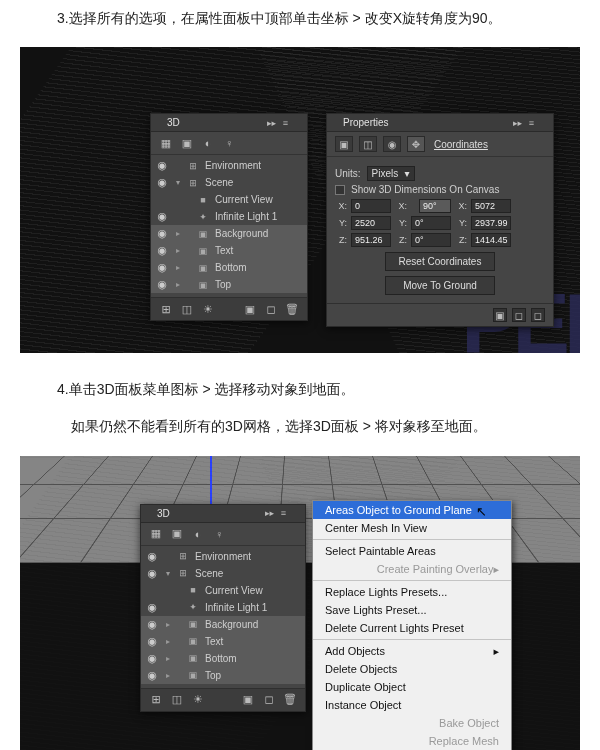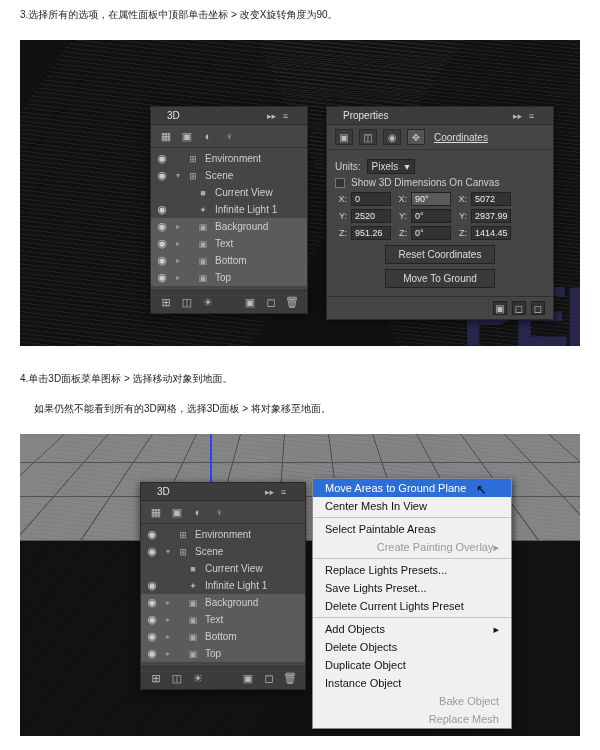--- a/index.html
+++ b/index.html
@@ -4,7 +4,7 @@
 <style>
   * { margin:0; padding:0; box-sizing:border-box; font-family:Arial,"Microsoft YaHei",sans-serif; }
   body { background:#fff; width:600px; }
-  .instr { font-size:10px; color:#222; padding:6px 20px; line-height:1.8; }
+  .instr { font-size:14px; color:#222; padding:6px 20px; line-height:1.8;margin-left:37px; }
   .shot { margin:10px 20px 18px; background:#111; position:relative; overflow:hidden; }
   .shot1 { height:306px; }
   .shot2 { height:302px; }

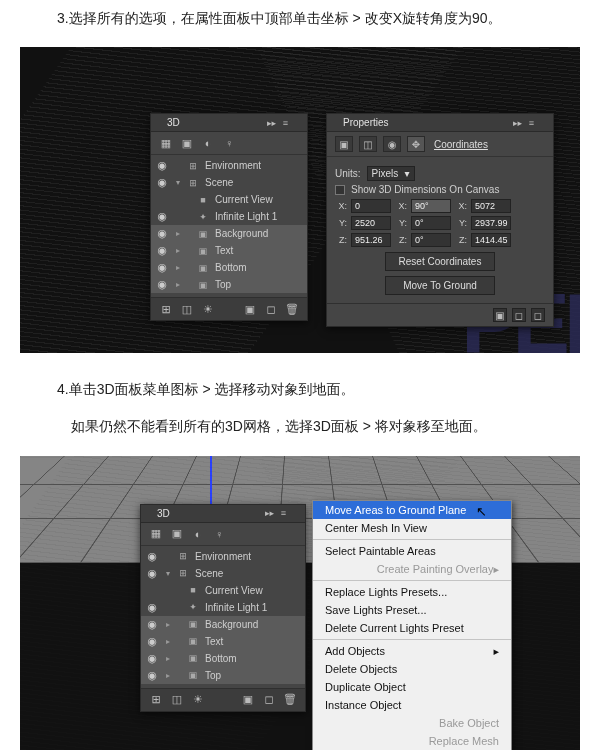--- a/index.html
+++ b/index.html
@@ -60,7 +60,7 @@
     margin-top:4px; align-items:center; }
   .cg-lbl { font-size:9px; color:#ccc; text-align:right; }
   .cg-val { background:#333; border:1px solid #222; padding:1px 3px; font-size:9px; color:#eee; }
-  .cg-val.hl { background:#5a5a5a; }
+  .cg-val.hl { background:#5a5a5a;margin-left:8px; }
   .btn { background:#3a3a3a; border:1px solid #222; padding:3px 10px; color:#ddd; font-size:10px;
     text-align:center; margin:5px auto 0; display:block; width:110px; }
 

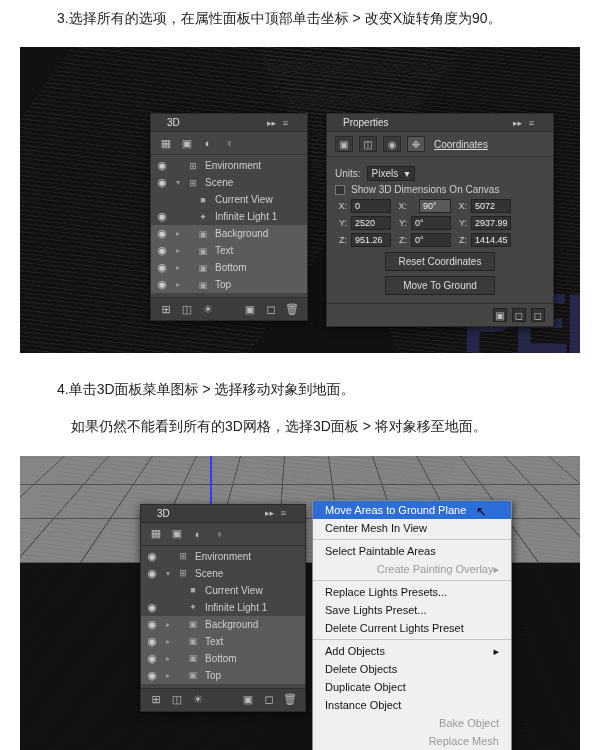--- a/index.html
+++ b/index.html
@@ -312,7 +312,7 @@
   </div>
 
   <div class="ctx" style="left:292px; top:44px;" id="ctx">
-      <div class="ctx-item hover">Move Areas to Ground Plane</div>
+      <div class="ctx-item hover">Areas Object to Ground Plane</div>
       <div class="ctx-item">Center Mesh In View</div>
       <div class="ctx-sep"></div>
       <div class="ctx-item">Select Paintable Areas</div>

